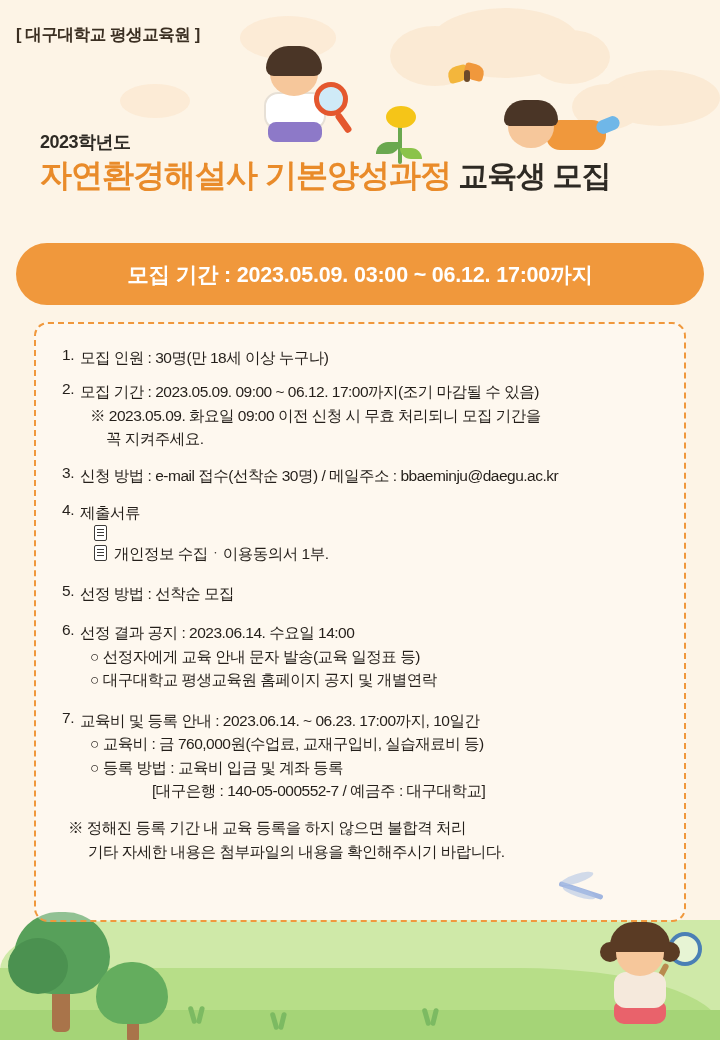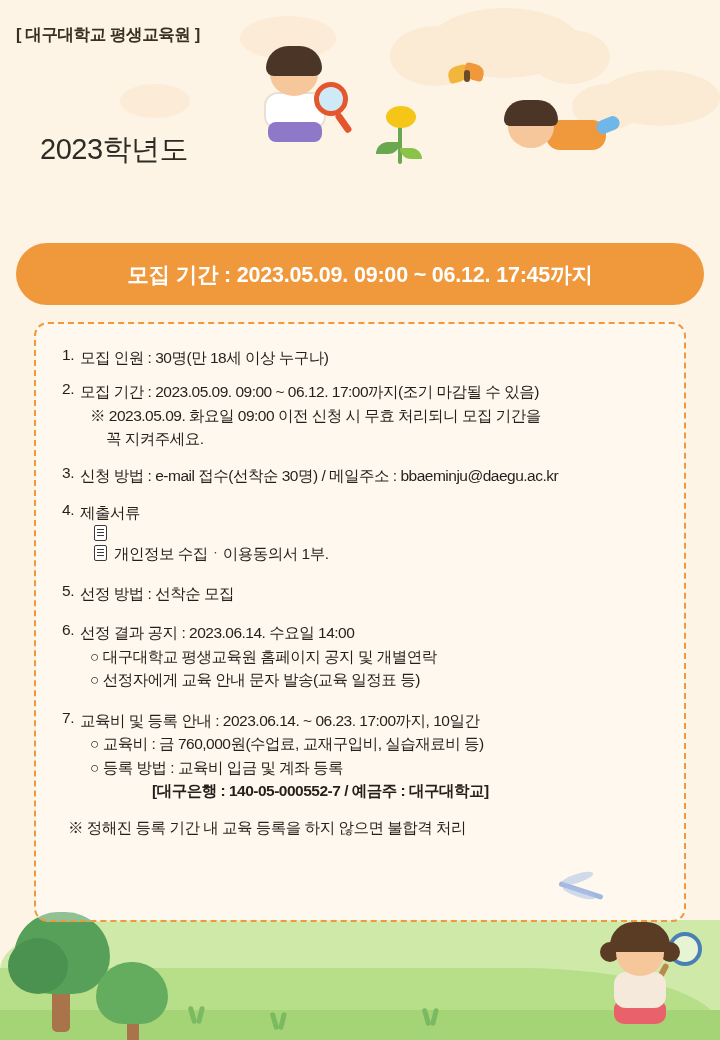--- a/index.html
+++ b/index.html
@@ -61,7 +61,7 @@
   
   .title-wrap { position: absolute; left: 40px; top: 130px; z-index: 6; }
   .year-title {
-    font-size: 29px; font-weight: normal; color: #2e2a24;
+    font-size: 18px; font-weight: bold; color: #2e2a24;
     letter-spacing: -0.5px; 
   }
   .main-title {

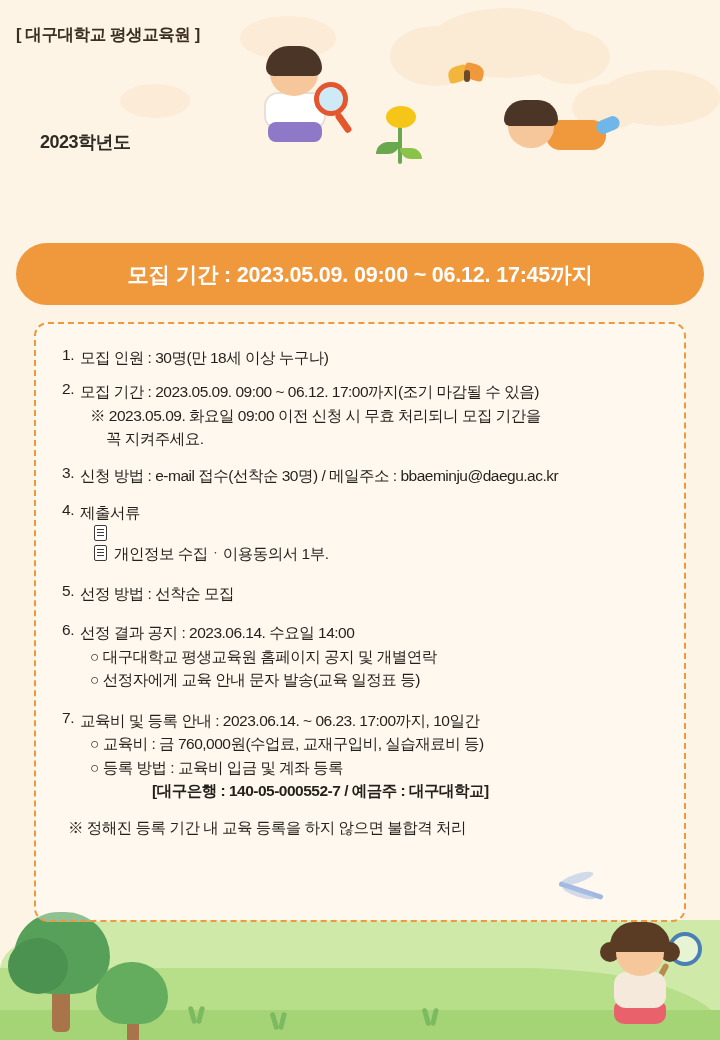--- a/index.html
+++ b/index.html
@@ -218,6 +218,10 @@
 
   <div class="title-wrap">
     <div class="year-title">2023학년도</div>
+    <div class="main-title">
+      <span class="accent">자연환경해설사 기본양성과정</span>
+      <span>교육생 모집</span>
+    </div>
   </div>
 
   <div class="period-bar">모집 기간 : 2023.05.09. 09:00 ~ 06.12. 17:45까지</div>

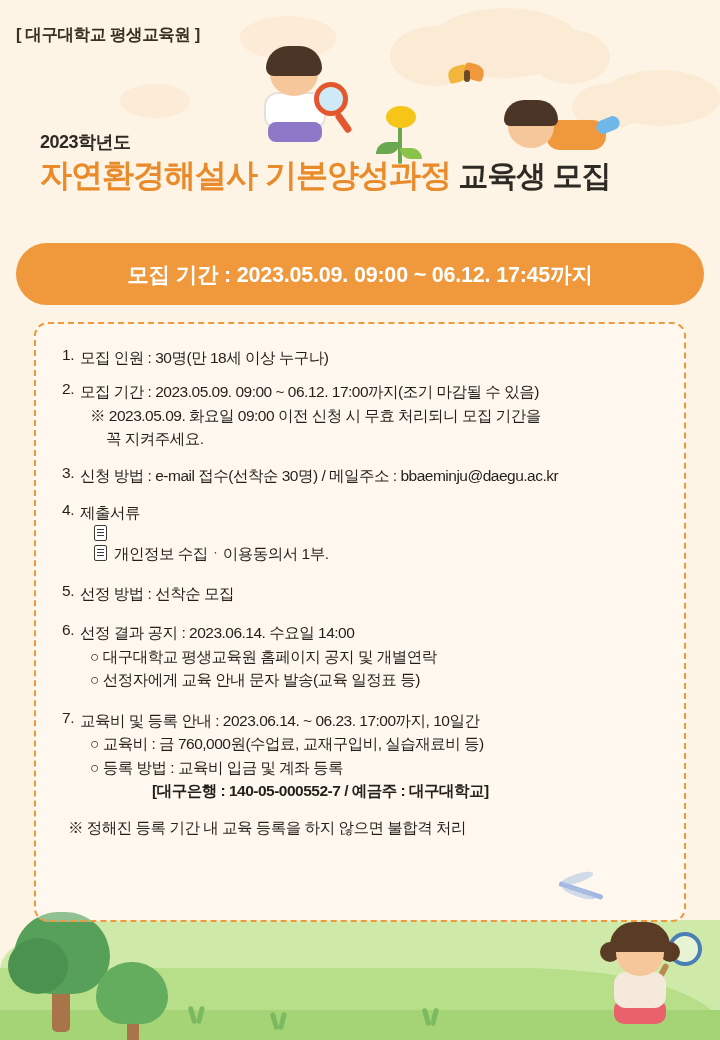--- a/index.html
+++ b/index.html
@@ -224,7 +224,7 @@
     </div>
   </div>
 
-  <div class="period-bar">모집 기간 : 2023.05.09. 09:00 ~ 06.12. 17:45까지</div>
+  <div class="period-bar">모집 기간 : 2023.05.09. 03:00 ~ 06.12. 17:00까지</div>
 
   <div class="info-box">
 

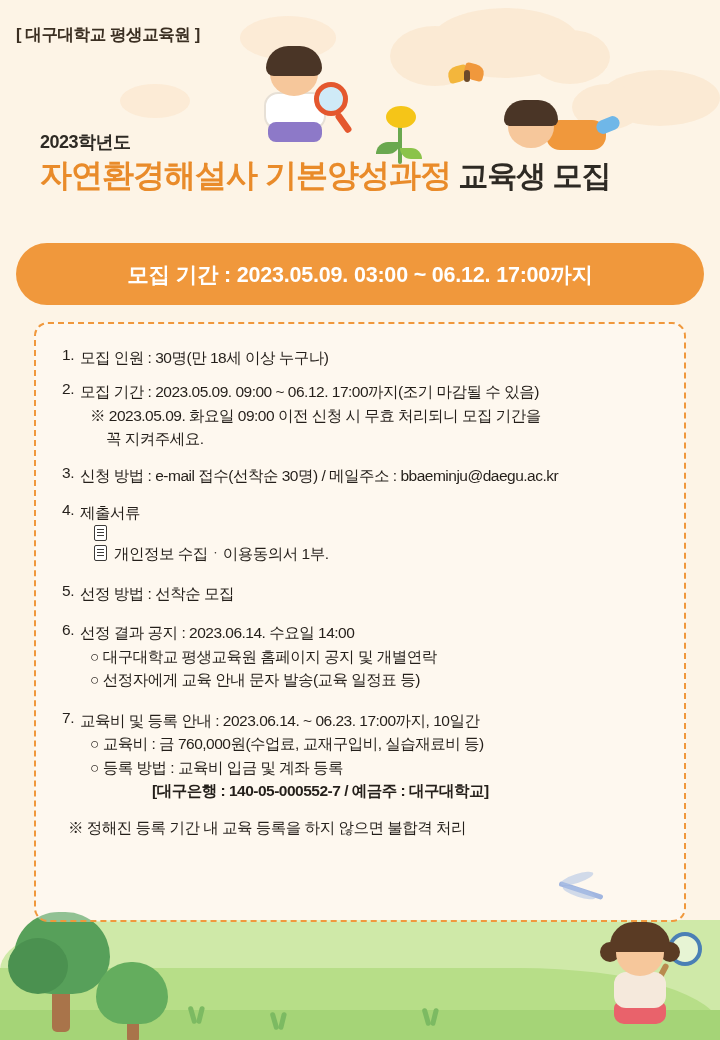--- a/index.html
+++ b/index.html
@@ -276,8 +276,8 @@
       <div class="num">6.</div>
       <div class="body">
         <div>선정 결과 공지 : 2023.06.14. 수요일 14:00</div>
+        <div class="sub">○ 선정자에게 교육 안내 문자 발송(교육 일정표 등)</div>
         <div class="sub">○ 대구대학교 평생교육원 홈페이지 공지 및 개별연락</div>
-        <div class="sub">○ 선정자에게 교육 안내 문자 발송(교육 일정표 등)</div>
       </div>
     </div>
 

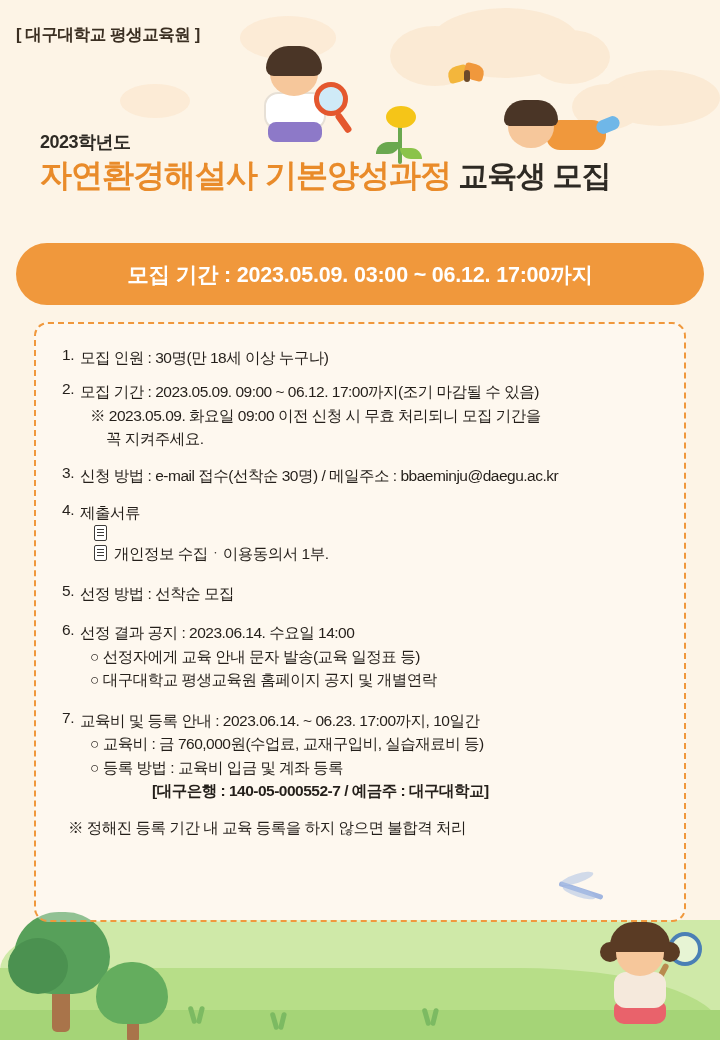--- a/index.html
+++ b/index.html
@@ -104,7 +104,7 @@
     content:""; position:absolute; left: 2px; right: 2px; top: 3px; height: 1px;
     background: #3c3a38; box-shadow: 0 3px 0 #3c3a38, 0 6px 0 #3c3a38;
   }
-  .bank-line { padding-left: 72px; line-height: 1.6; font-weight: bold; }
+  .bank-line { padding-left: 72px; line-height: 1.6; }
   .note { font-size: 15.5px; color: #241f1a; letter-spacing: -0.5px; line-height: 1.55; padding-left: 14px; margin-top: 12px; }
   .note .nsub { padding-left: 20px; display: block; }
 

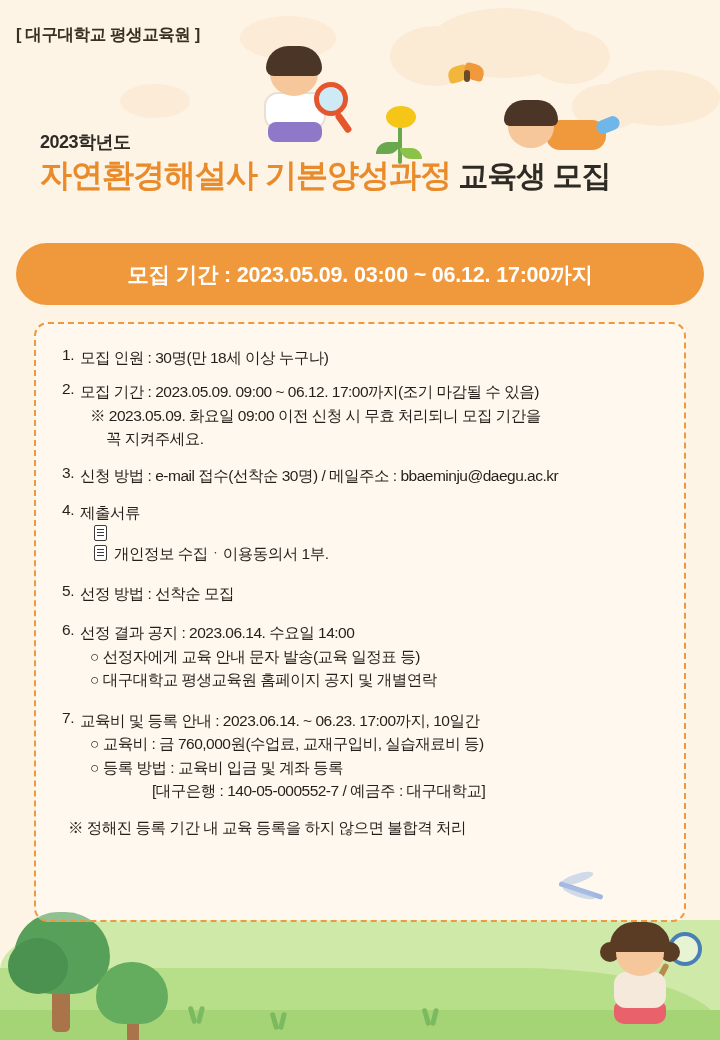--- a/index.html
+++ b/index.html
@@ -293,6 +293,7 @@
 
     <div class="note">
       <span>※ 정해진 등록 기간 내 교육 등록을 하지 않으면 불합격 처리</span>
+      <span class="nsub">기타 자세한 내용은 첨부파일의 내용을 확인해주시기 바랍니다.</span>
     </div>
   </div>
 

